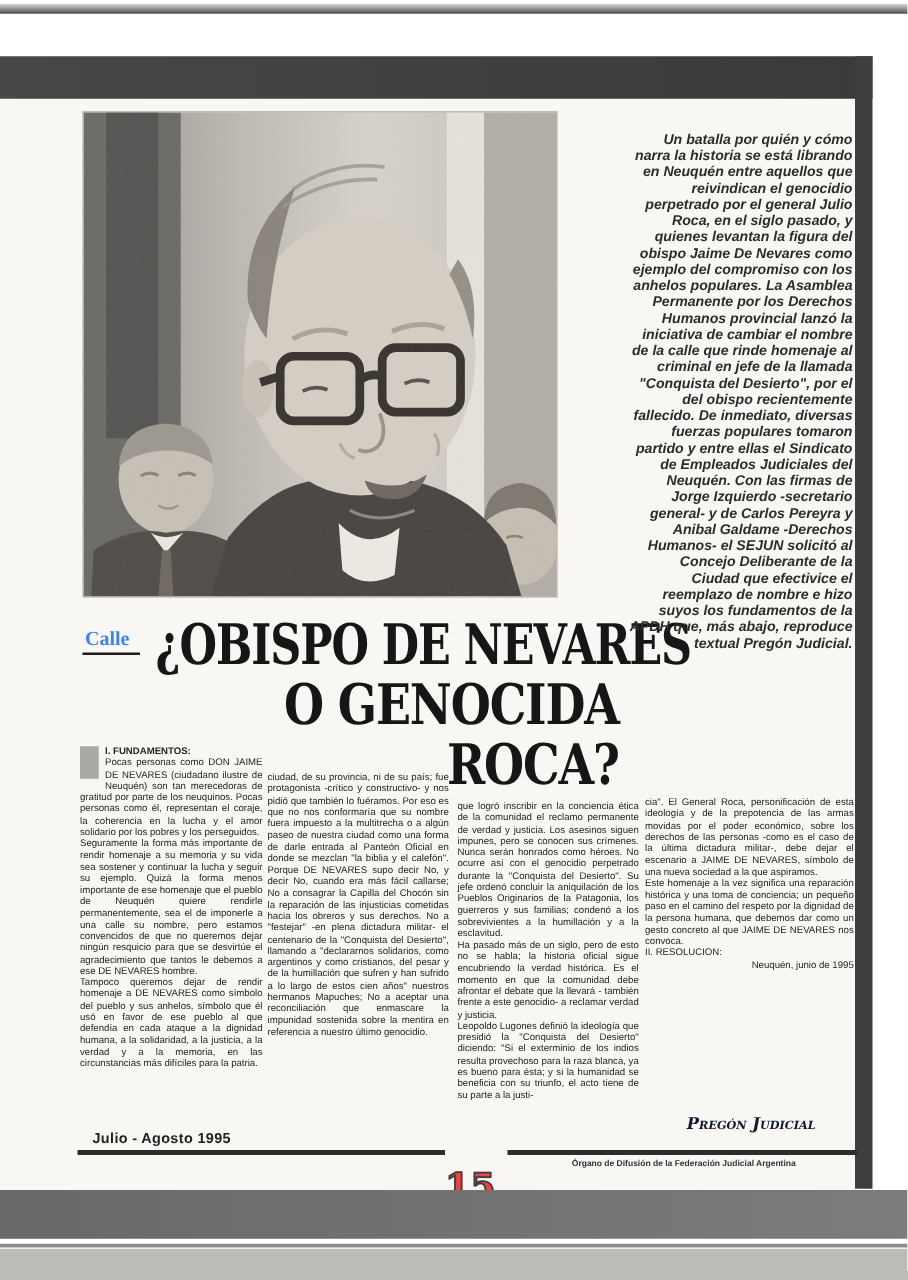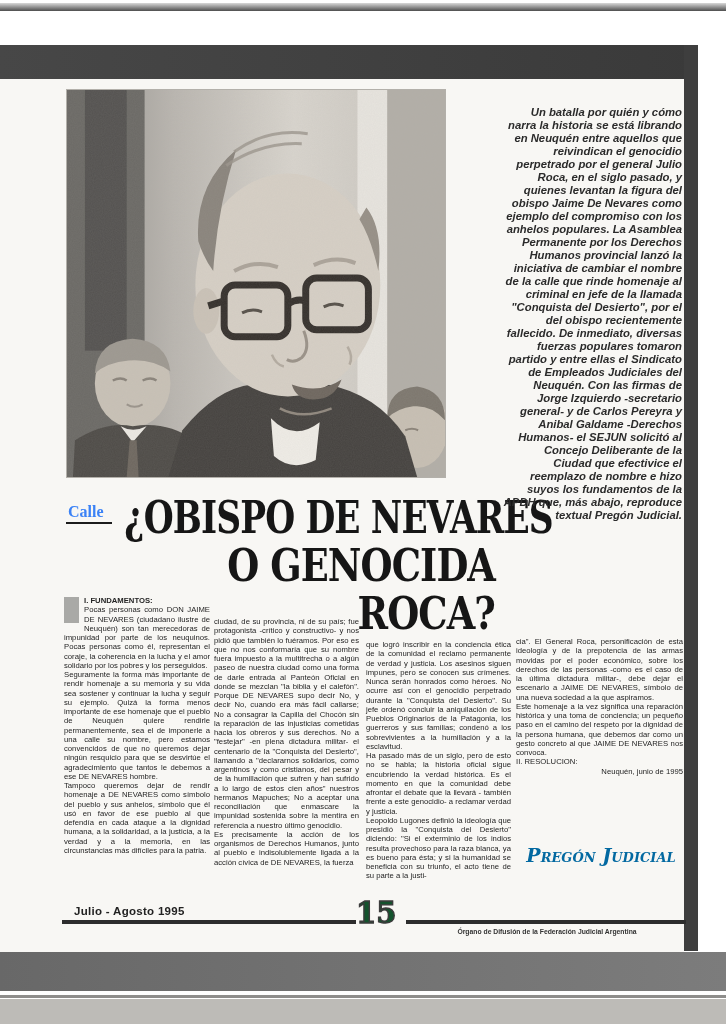--- a/index.html
+++ b/index.html
@@ -153,7 +153,7 @@
   <span class="lead-square"></span>
   <p class="col-head">I. FUNDAMENTOS:</p>
   <div>
-      <p>Pocas personas como DON JAIME DE NEVARES (ciudadano ilustre de Neuquén) son tan merecedoras de impunidad por parte de los neuquinos. Pocas personas como él, representan el coraje, la coherencia en la lucha y el amor solidario por los pobres y los perseguidos.</p>
+      <p>Pocas personas como DON JAIME DE NEVARES (ciudadano ilustre de Neuquén) son tan merecedoras de gratitud por parte de los neuquinos. Pocas personas como él, representan el coraje, la coherencia en la lucha y el amor solidario por los pobres y los perseguidos.</p>
       <p>Seguramente la forma más importante de rendir homenaje a su memoria y su vida sea sostener y continuar la lucha y seguir su ejemplo. Quizá la forma menos importante de ese homenaje que el pueblo de Neuquén quiere rendirle permanentemente, sea el de imponerle a una calle su nombre, pero estamos convencidos de que no queremos dejar ningún resquicio para que se desvirtúe el agradecimiento que tantos le debemos a ese DE NEVARES hombre.</p>
       <p>Tampoco queremos dejar de rendir homenaje a DE NEVARES como símbolo del pueblo y sus anhelos, símbolo que él usó en favor de ese pueblo al que defendía en cada ataque a la dignidad humana, a la solidaridad, a la justicia, a la verdad y a la memoria, en las circunstancias más difíciles para la patria.</p>
     </div>

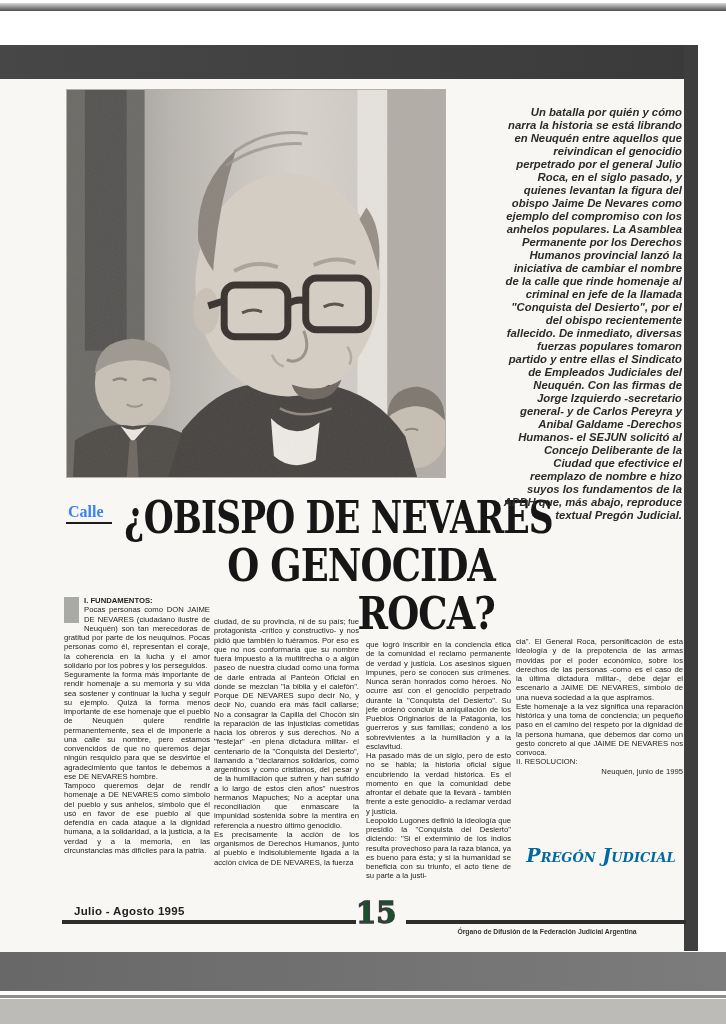--- a/index.html
+++ b/index.html
@@ -162,7 +162,6 @@
 <div class="col" id="col2">
   <div>
       <p>ciudad, de su provincia, ni de su país; fue protagonista -crítico y constructivo- y nos pidió que también lo fuéramos. Por eso es que no nos conformaría que su nombre fuera impuesto a la multitrecha o a algún paseo de nuestra ciudad como una forma de darle entrada al Panteón Oficial en donde se mezclan "la biblia y el calefón". Porque DE NEVARES supo decir No, y decir No, cuando era más fácil callarse; No a consagrar la Capilla del Chocón sin la reparación de las injusticias cometidas hacia los obreros y sus derechos. No a "festejar" -en plena dictadura militar- el centenario de la "Conquista del Desierto", llamando a "declararnos solidarios, como argentinos y como cristianos, del pesar y de la humillación que sufren y han sufrido a lo largo de estos cien años" nuestros hermanos Mapuches; No a aceptar una reconciliación que enmascare la impunidad sostenida sobre la mentira en referencia a nuestro último genocidio.</p>
-      <p>Es precisamente la acción de los organismos de Derechos Humanos, junto al pueblo e indisolublemente ligada a la acción cívica de DE NEVARES, la fuerza</p>
     </div>
 </div>
 

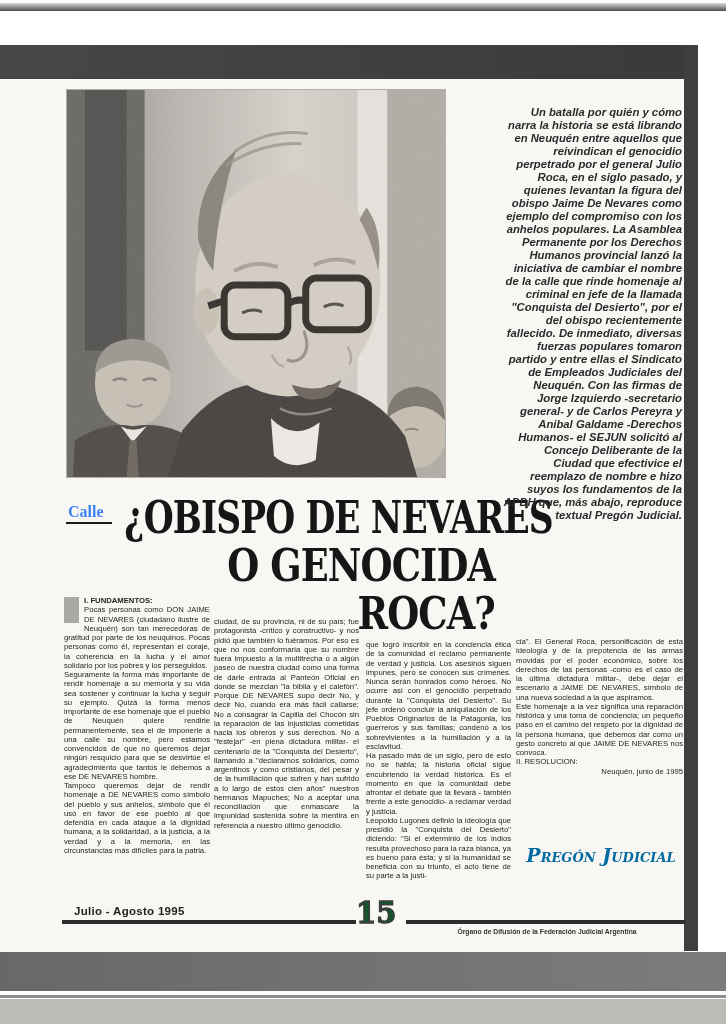--- a/index.html
+++ b/index.html
@@ -62,9 +62,9 @@
   .page-num{position:absolute;left:356px;top:896px;
     font-family:"DejaVu Serif", serif;font-weight:bold;font-size:29px;
     color:#14532d;-webkit-text-stroke:1.4px #3c3c3c;text-shadow:0 0 1px #666;}
-  .logo{position:absolute;left:516px;top:844px;width:170px;text-align:center;
+  .logo{position:absolute;left:516px;top:892px;width:170px;text-align:center;
     font-family:"DejaVu Serif", serif;font-style:italic;font-weight:bold;
-    font-variant:small-caps;font-size:19px;color:#0369a1;}
+    font-variant:small-caps;font-size:13px;color:#0f172a;}
   .tagline{position:absolute;left:408px;top:928px;width:278px;text-align:center;
     font-weight:bold;font-size:6.8px;color:#333;}
 </style>

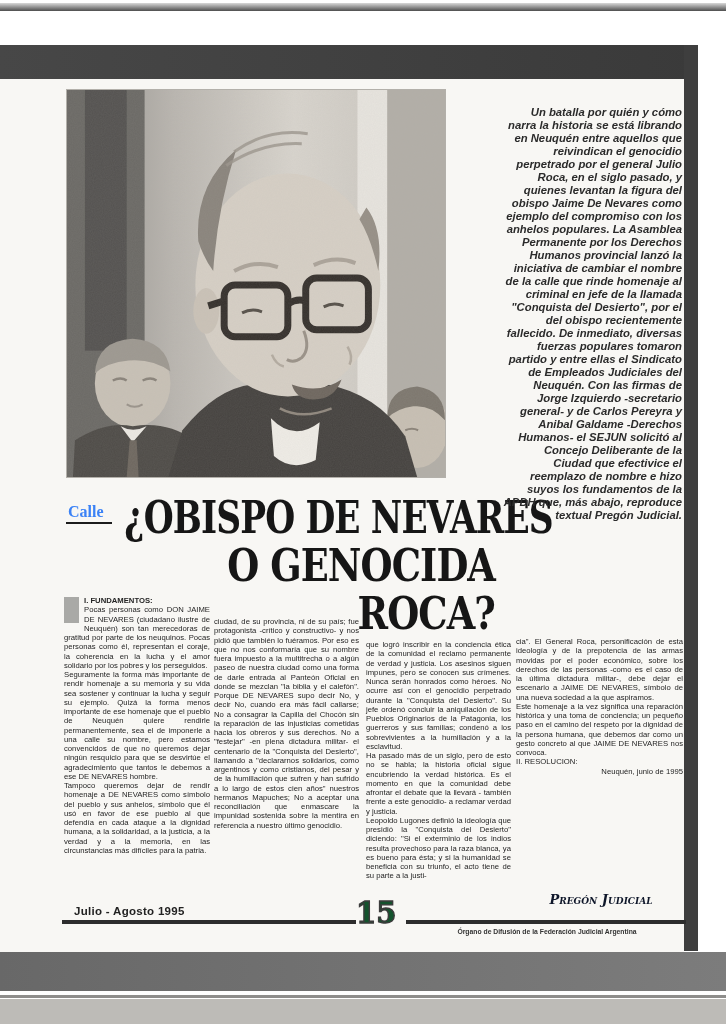--- a/index.html
+++ b/index.html
@@ -59,9 +59,9 @@
     color:#222;letter-spacing:0.3px;}
   .rule-left{position:absolute;left:62px;top:920px;width:294px;height:4px;background:#2d2d2d;}
   .rule-right{position:absolute;left:406px;top:920px;width:280px;height:4px;background:#2d2d2d;}
-  .page-num{position:absolute;left:356px;top:896px;
+  .page-num{position:absolute;left:356px;top:932px;
     font-family:"DejaVu Serif", serif;font-weight:bold;font-size:29px;
-    color:#14532d;-webkit-text-stroke:1.4px #3c3c3c;text-shadow:0 0 1px #666;}
+    color:#ef4444;-webkit-text-stroke:1.4px #3c3c3c;text-shadow:0 0 1px #666;}
   .logo{position:absolute;left:516px;top:892px;width:170px;text-align:center;
     font-family:"DejaVu Serif", serif;font-style:italic;font-weight:bold;
     font-variant:small-caps;font-size:13px;color:#0f172a;}

